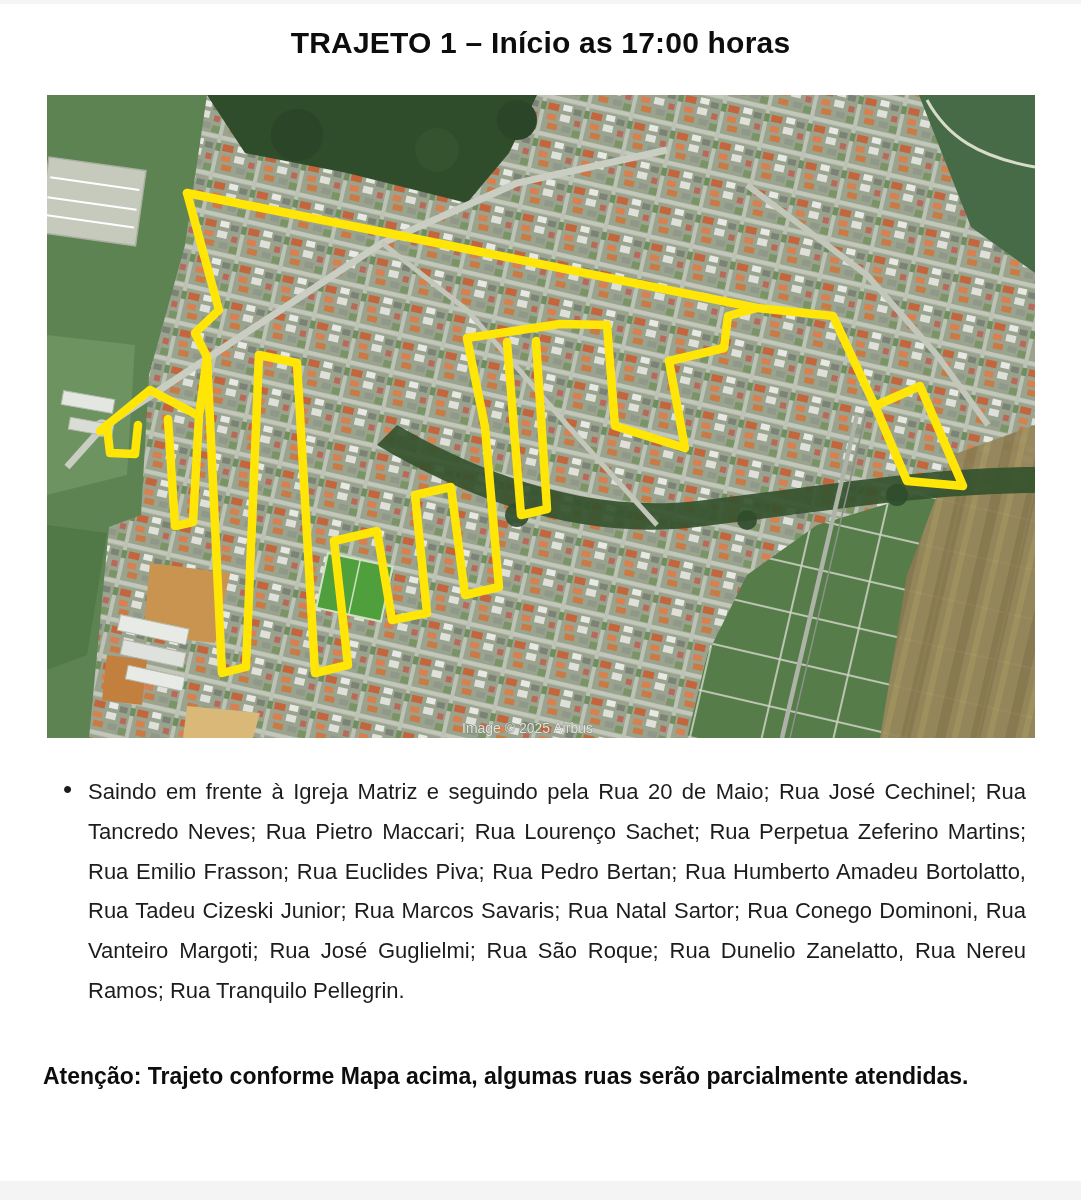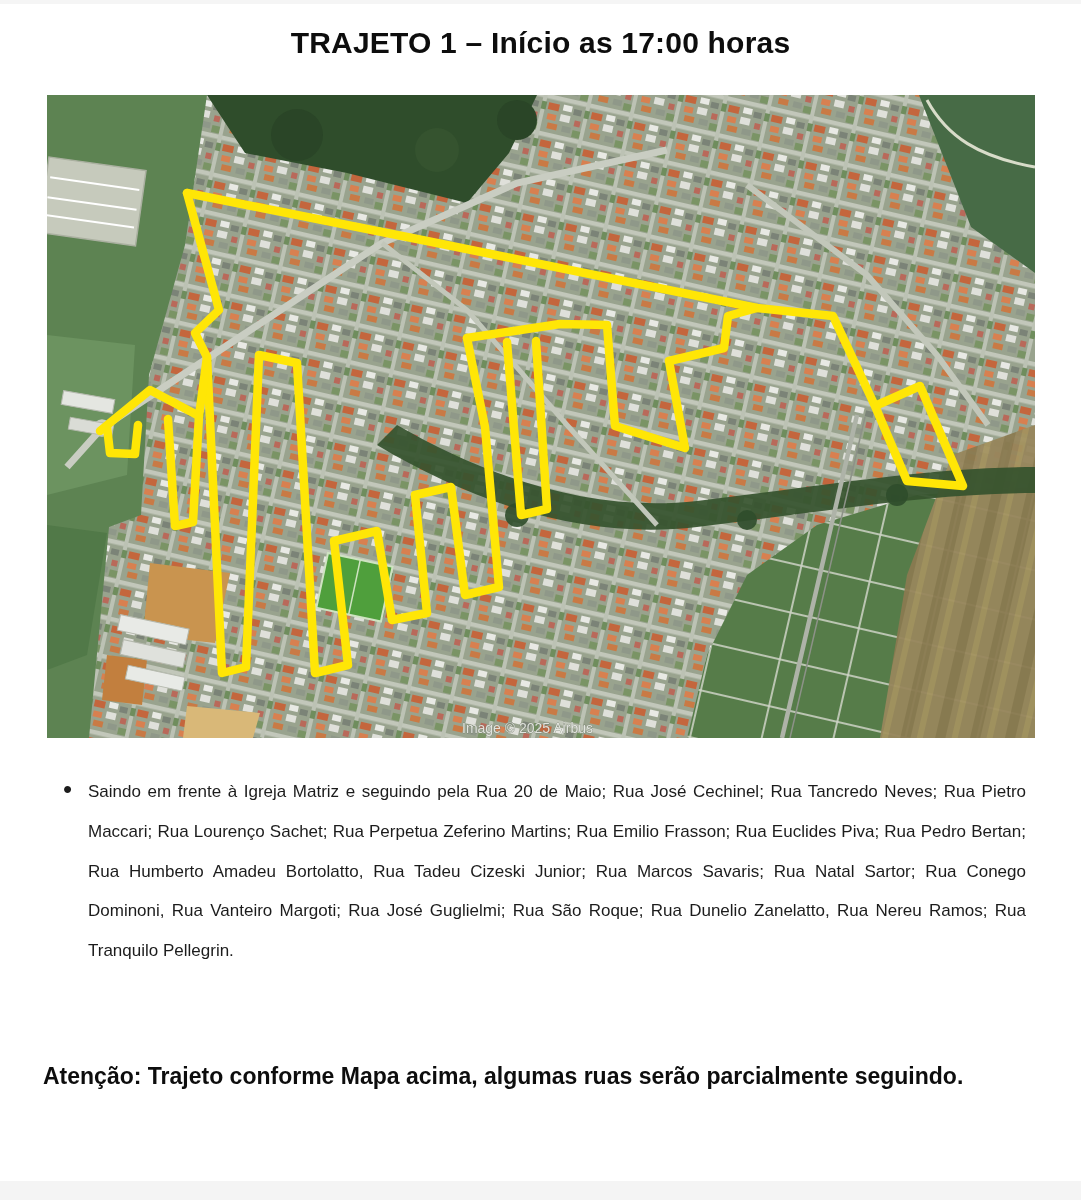--- a/index.html
+++ b/index.html
@@ -17,7 +17,7 @@
   .map-wrap svg{display:block;width:100%;height:100%;}
   .route-para{
     position:absolute;left:88px;top:772px;width:938px;
-    font-size:17px;line-height:39.8px;color:#1c1c1c;text-align:justify;
+    font-size:22px;line-height:39.8px;color:#1c1c1c;text-align:justify;
   }
   .bullet-dot{
     position:absolute;left:63px;top:770px;font-size:26px;color:#1c1c1c;line-height:39.8px;

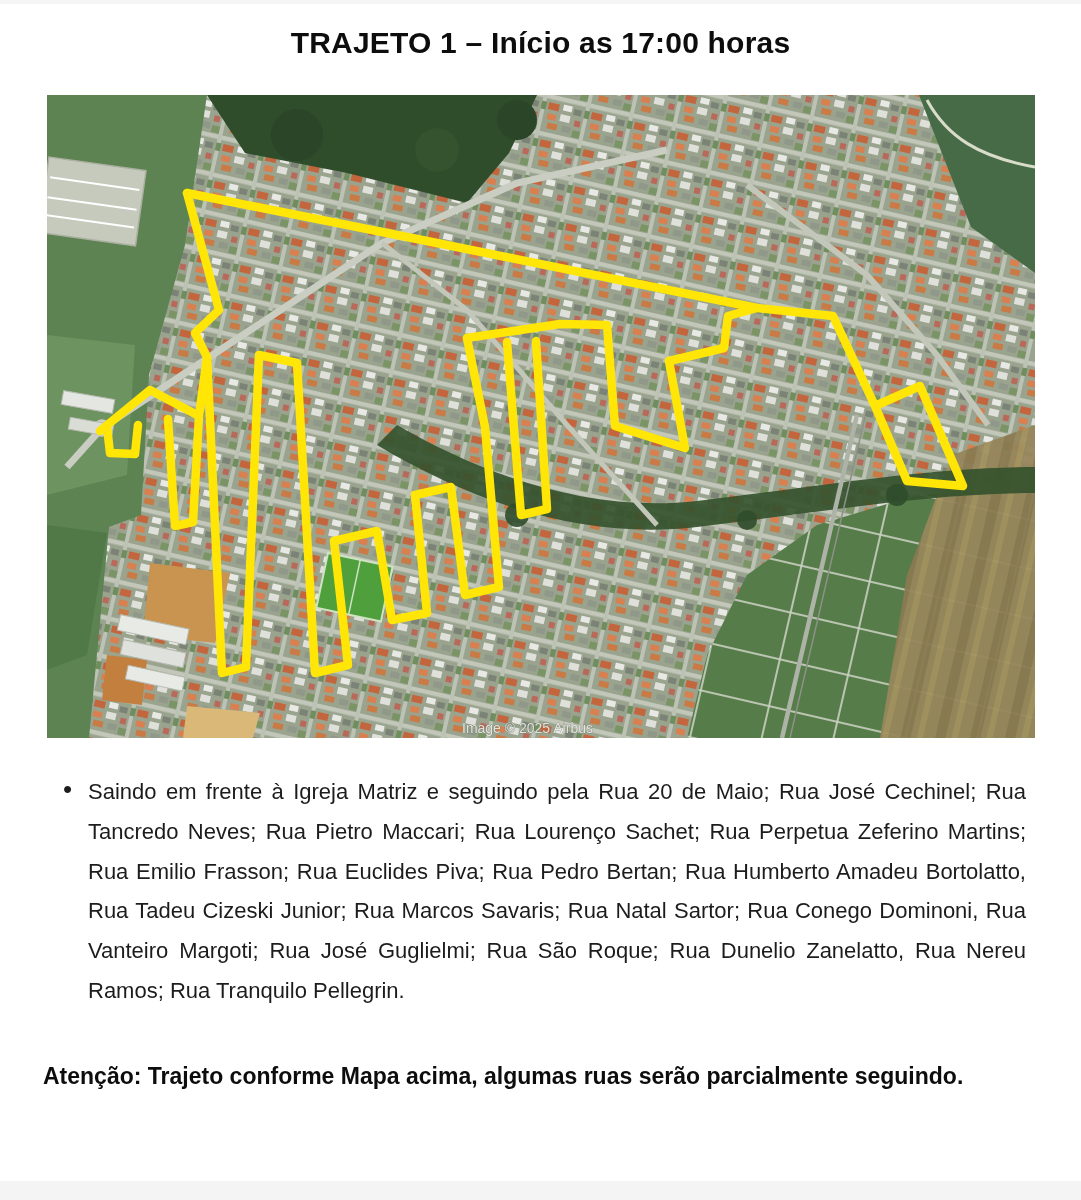--- a/index.html
+++ b/index.html
@@ -139,7 +139,7 @@
   <span class="bullet-dot">•</span>
   <div class="route-para">Saindo em frente à Igreja Matriz e seguindo pela Rua 20 de Maio; Rua José Cechinel; Rua Tancredo Neves; Rua Pietro Maccari; Rua Lourenço Sachet; Rua Perpetua Zeferino Martins; Rua Emilio Frasson; Rua Euclides Piva; Rua Pedro Bertan; Rua Humberto Amadeu Bortolatto, Rua Tadeu Cizeski Junior; Rua Marcos Savaris; Rua Natal Sartor; Rua Conego Dominoni, Rua Vanteiro Margoti; Rua José Guglielmi; Rua São Roque; Rua Dunelio Zanelatto, Rua Nereu Ramos; Rua Tranquilo Pellegrin.</div>
 
-  <div class="attention-line">Atenção: Trajeto conforme Mapa acima, algumas ruas serão parcialmente seguindo.</div>
+  <div class="attention-line">Atenção: Trajeto conforme Mapa acima, algumas ruas serão parcialmente atendidas.</div>
 
   <div class="edge-strip-bottom"></div>
 </div>

